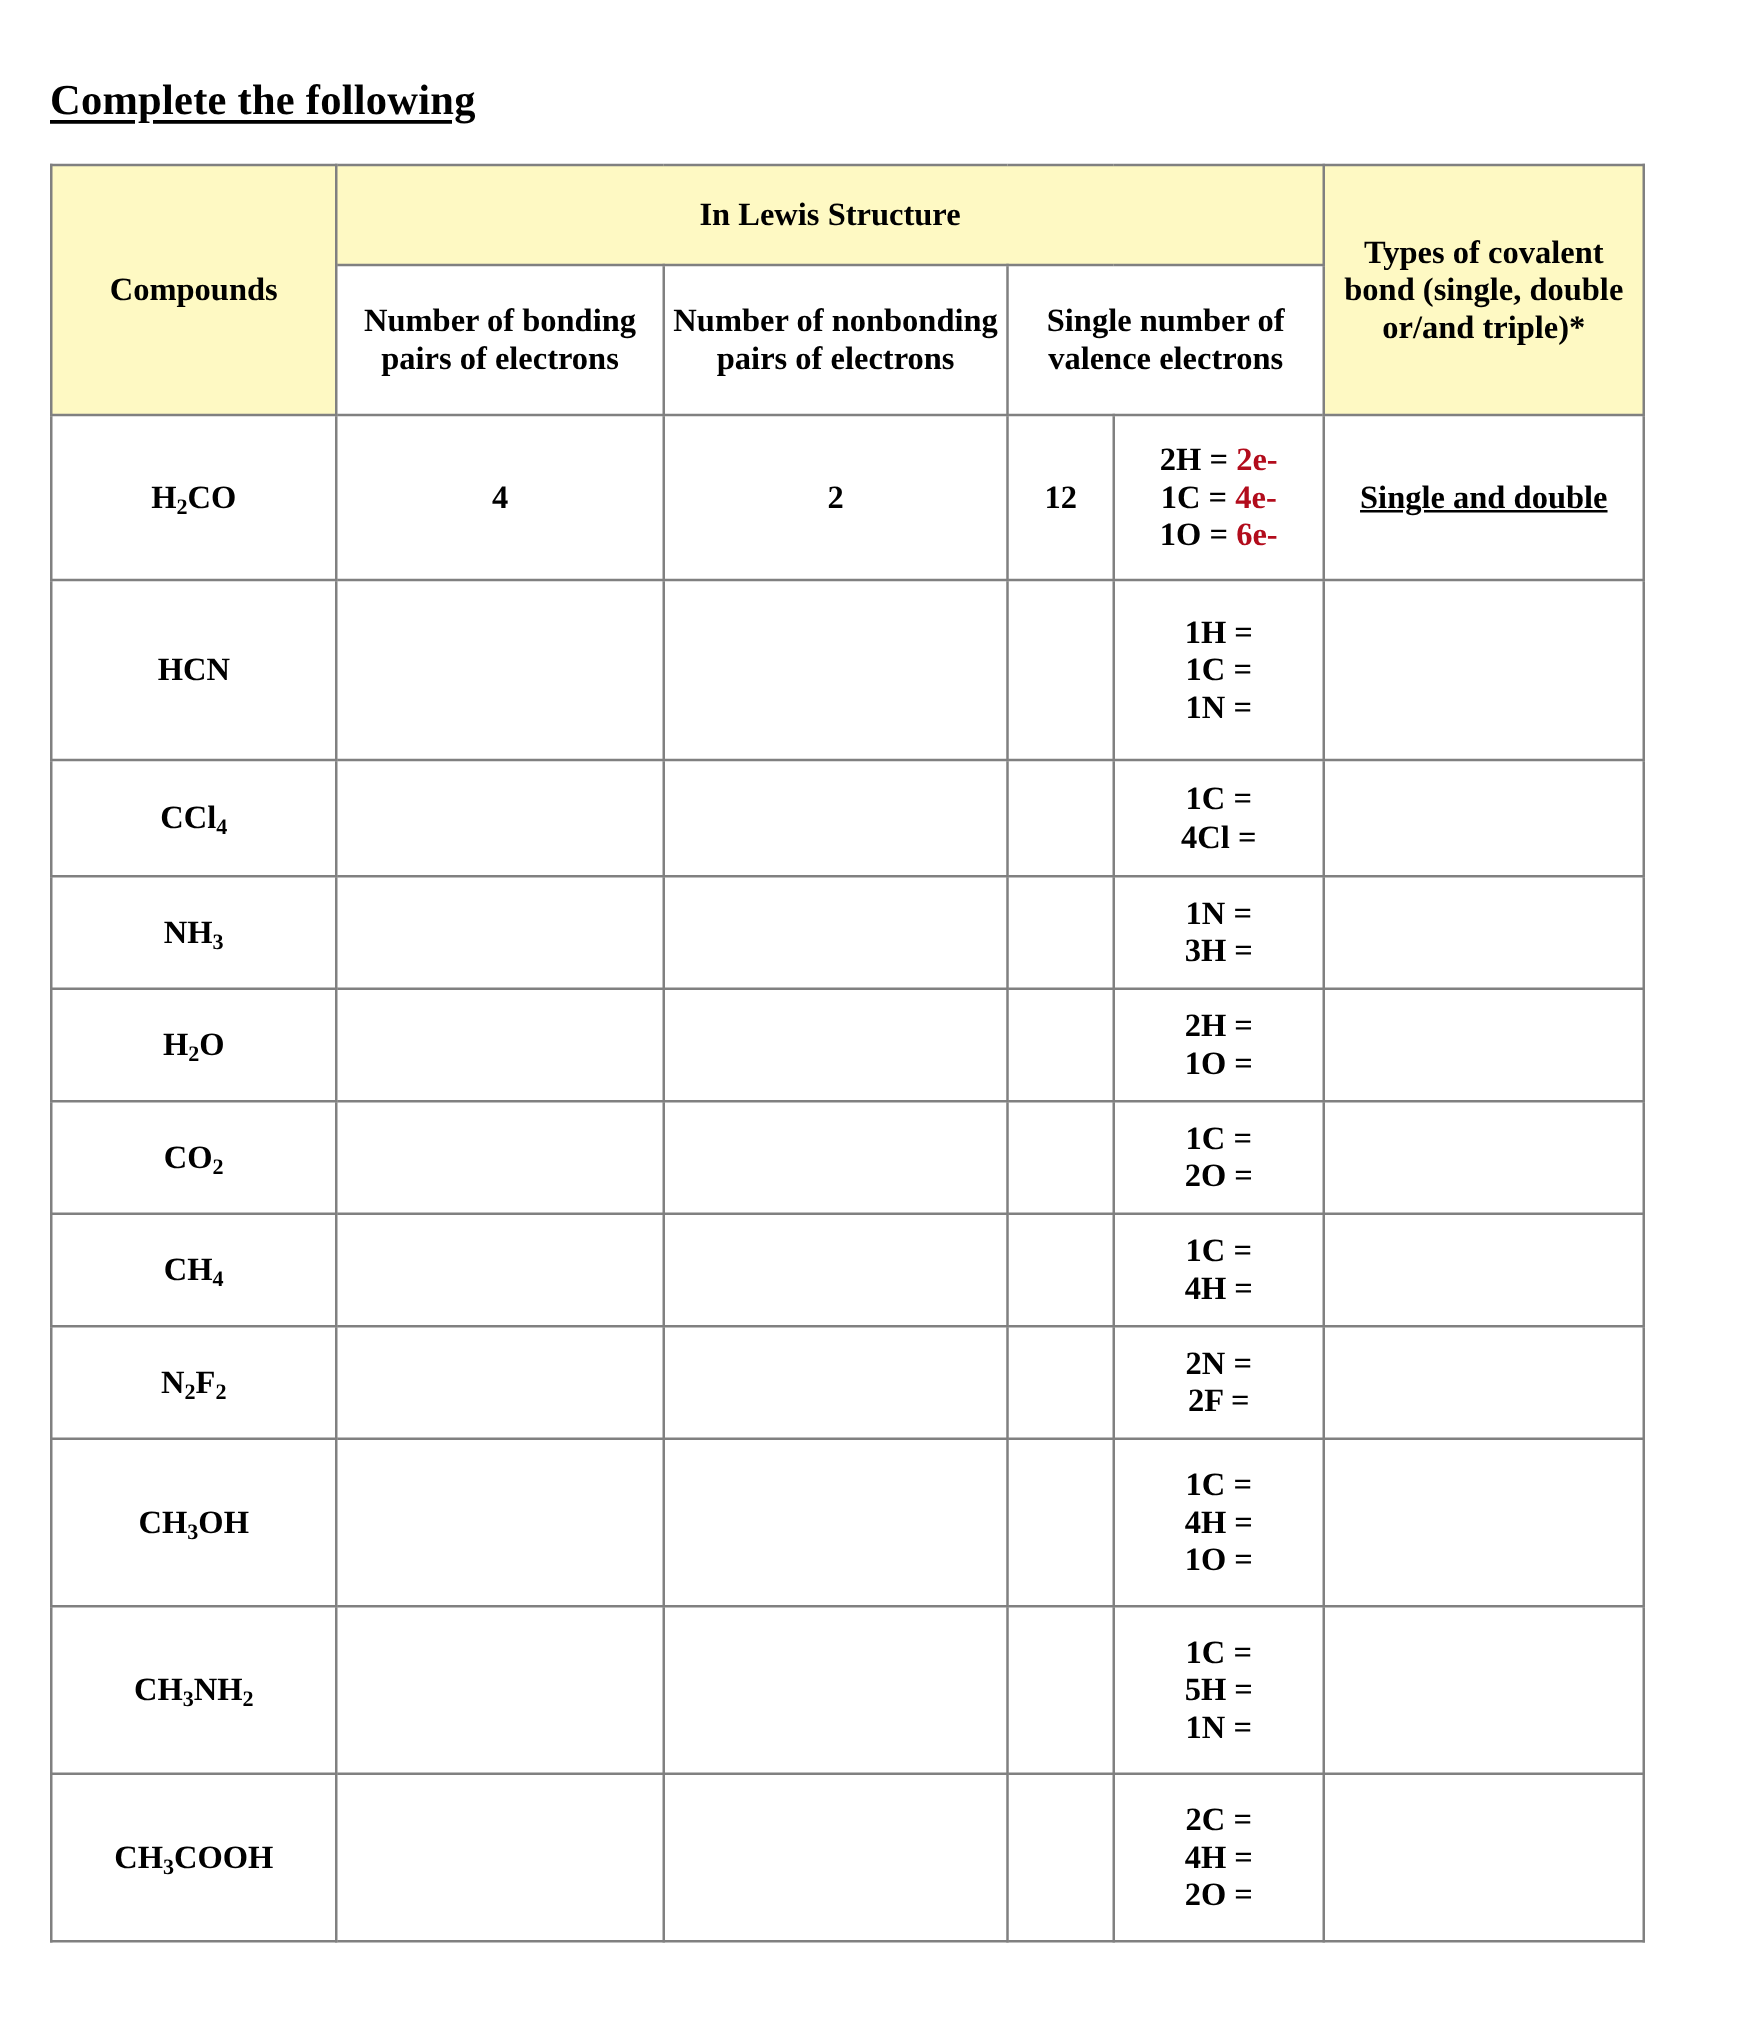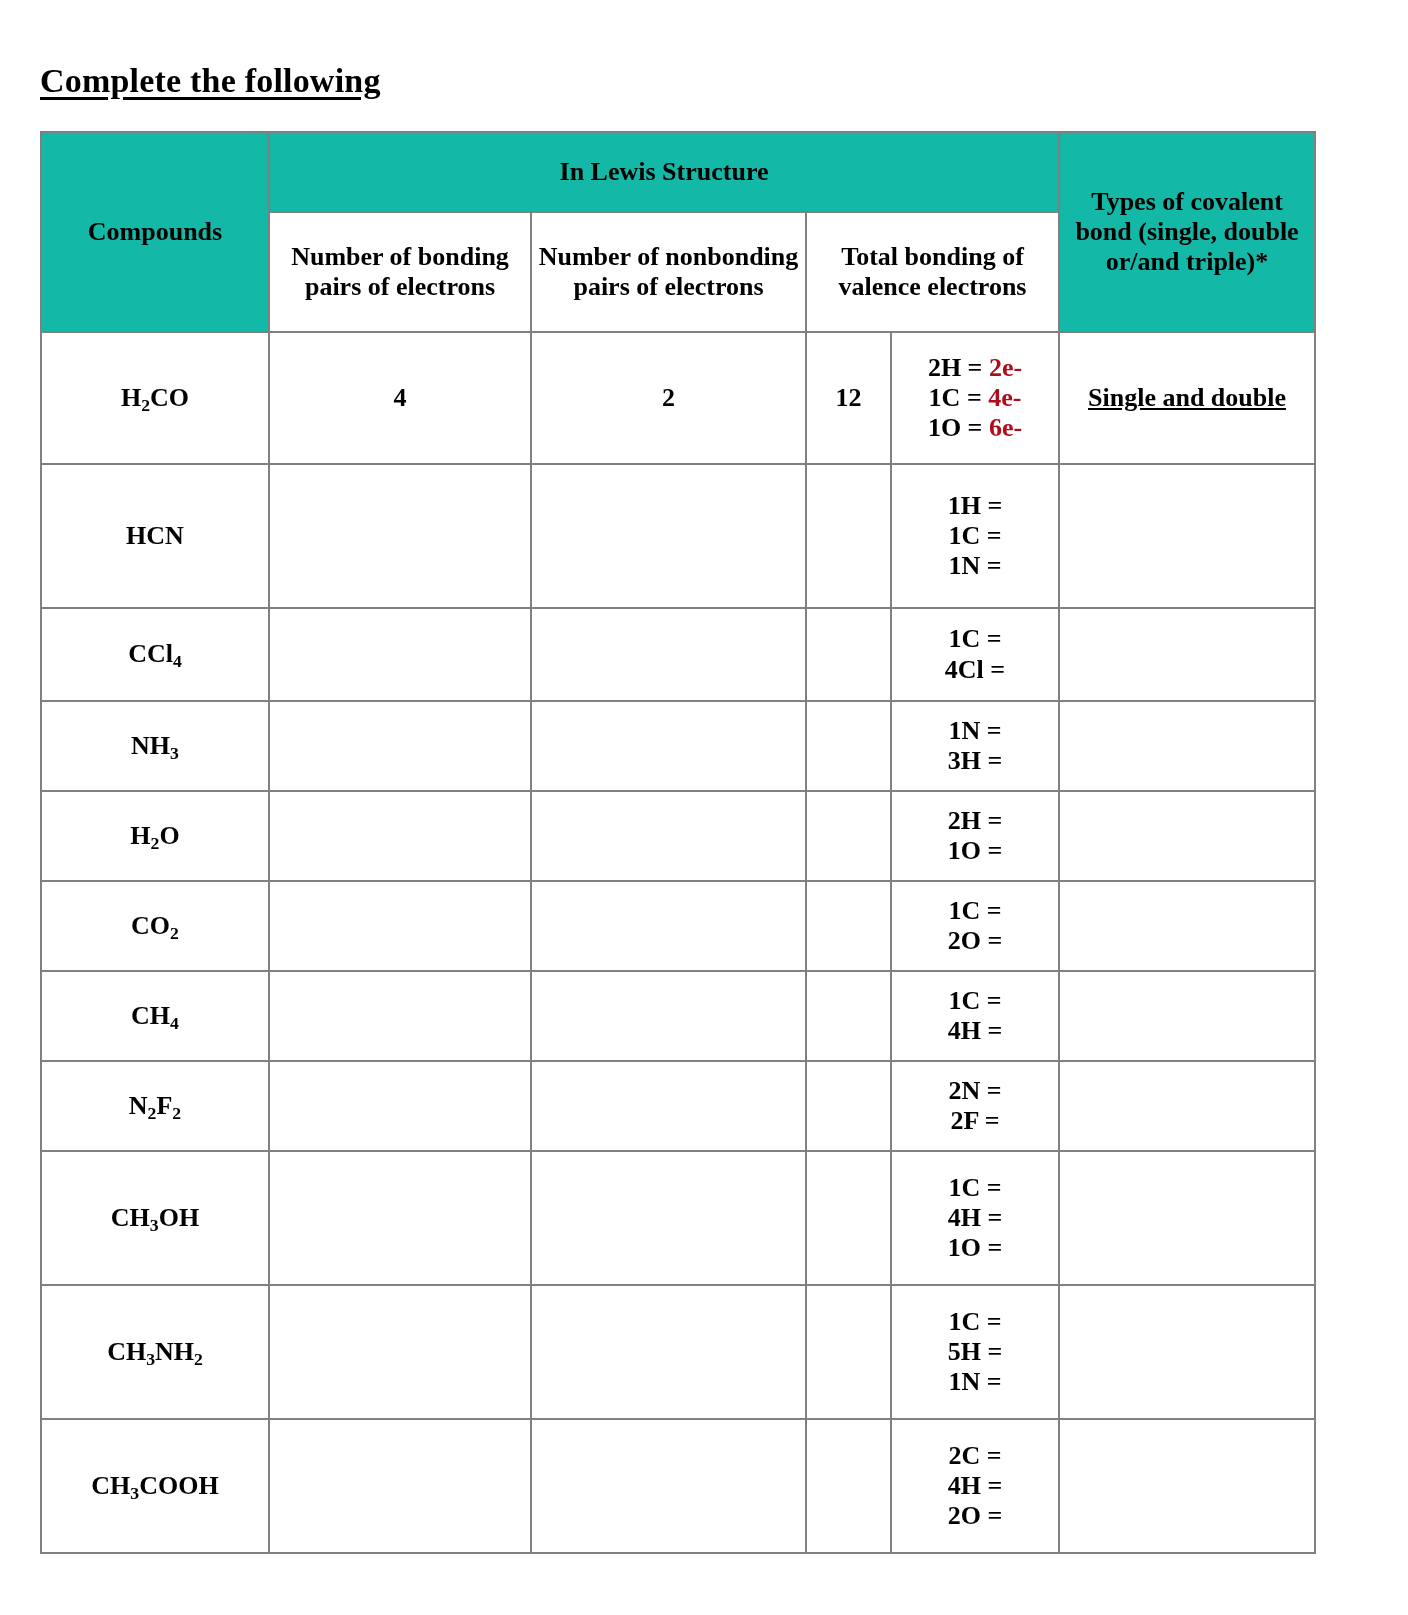--- a/index.html
+++ b/index.html
@@ -52,7 +52,7 @@
     color: #000000;
   }
   th.hdr {
-    background: #14b8a6;
+    background: #fef9c3;
   }
   th.hdr-white {
     background: #ffffff;

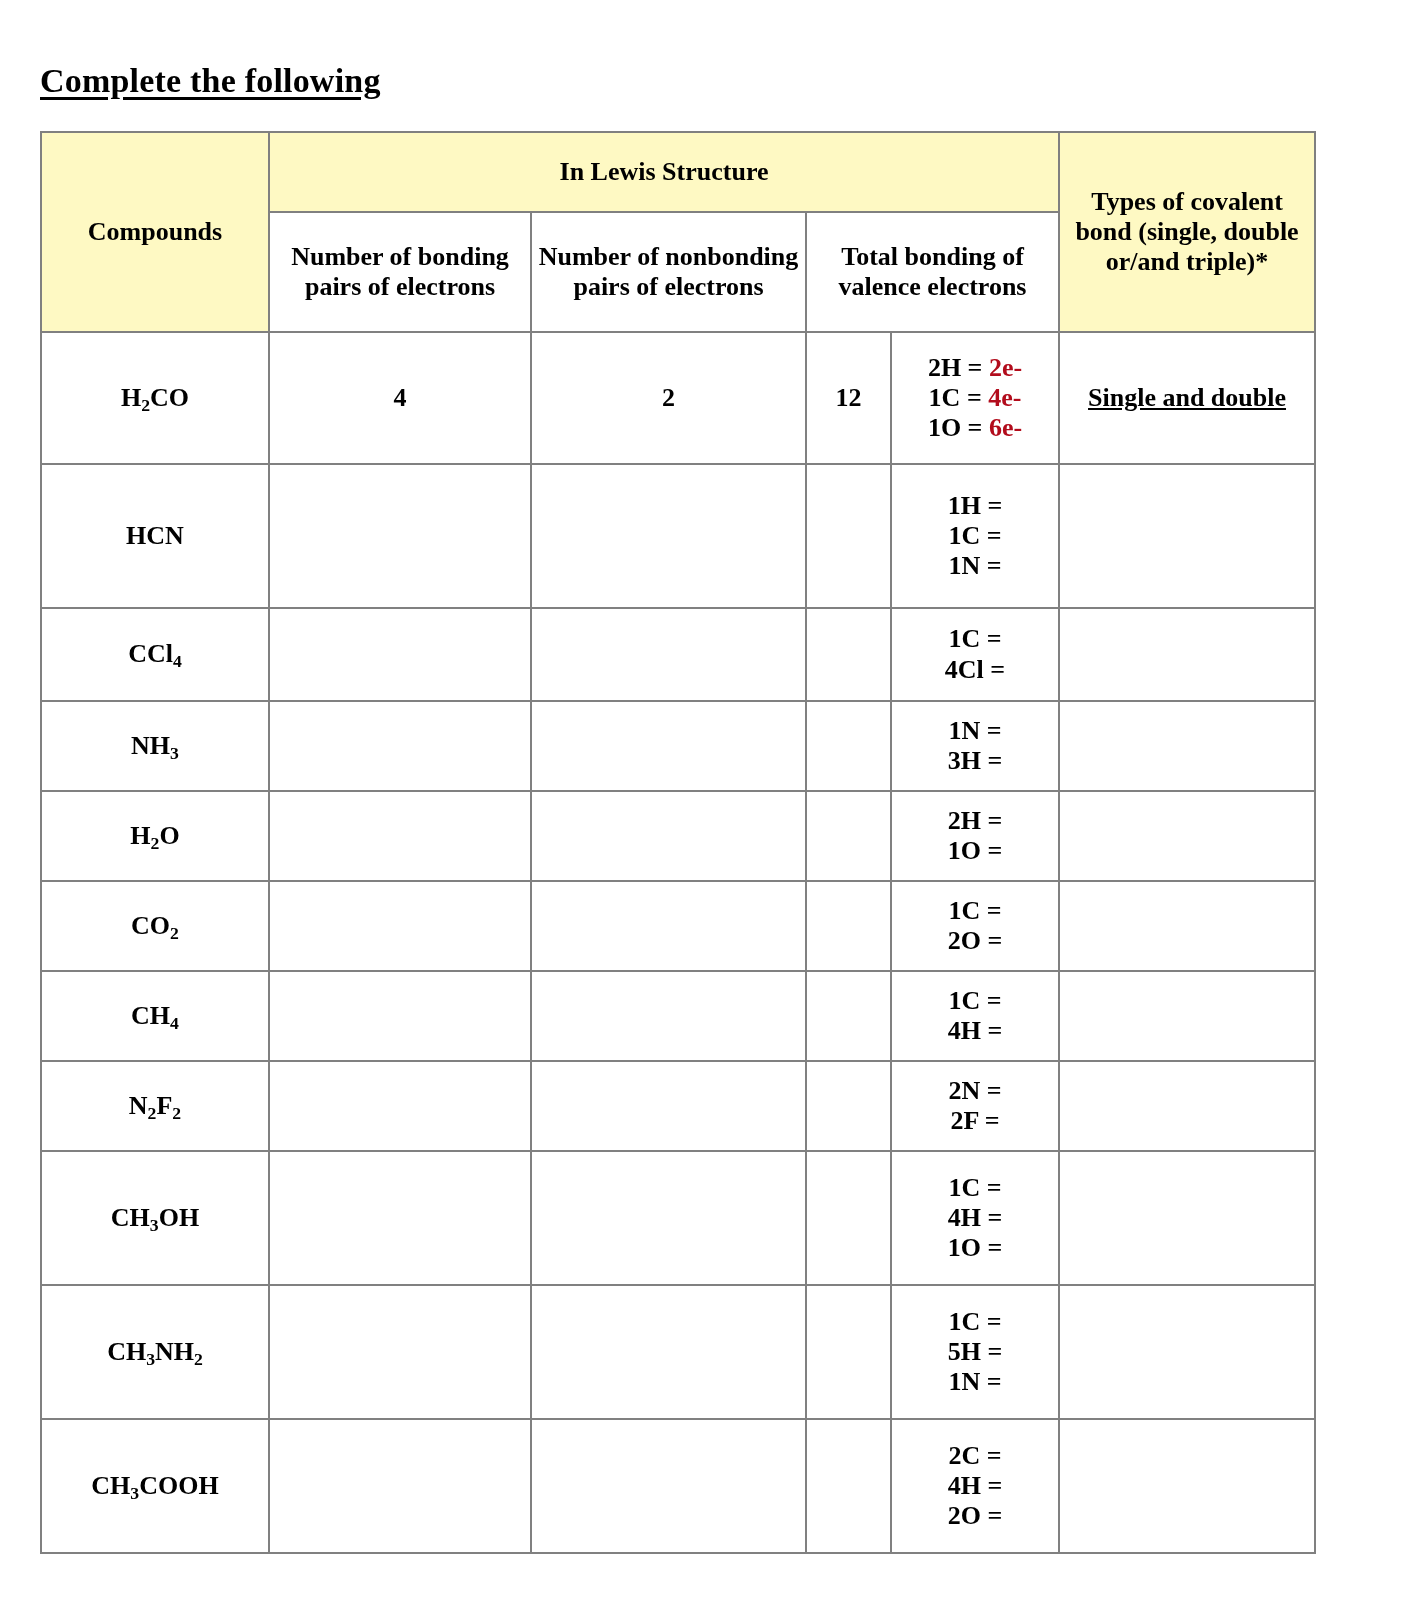--- a/index.html
+++ b/index.html
@@ -153,7 +153,7 @@
       <tr>
         <th class="hdr-white sub">Number of bonding pairs of electrons</th>
         <th class="hdr-white sub">Number of nonbonding pairs of electrons</th>
-        <th class="hdr-white sub" colspan="2">Total bonding of valence electrons</th>
+        <th class="hdr-white sub" colspan="2">Single number of valence electrons</th>
       </tr>
     </thead>
     <tbody id="tbody">

